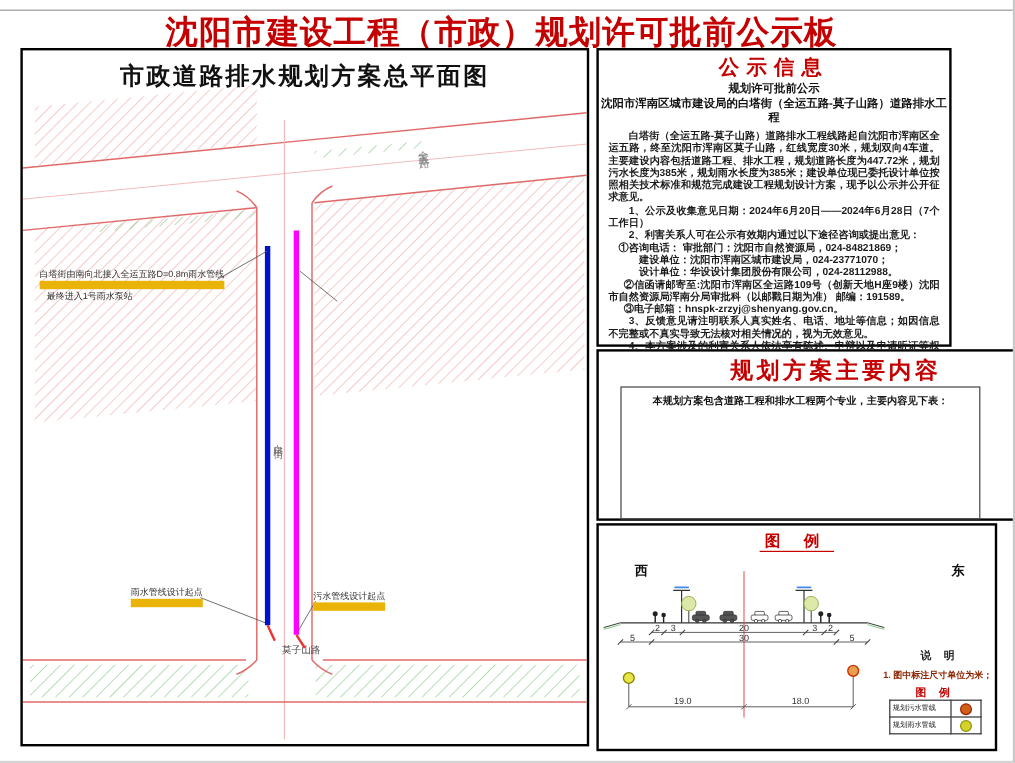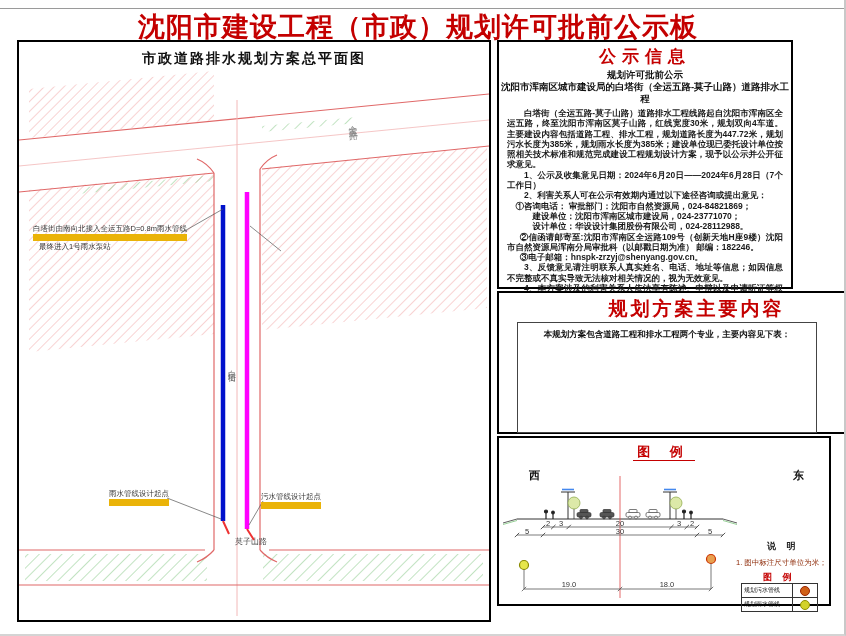--- a/index.html
+++ b/index.html
@@ -21,7 +21,7 @@
 
   
   .plan-title { position:absolute; top:8px; left:0; width:100%; text-align:center;
-    font-size:14px; font-weight:bold; color:#111; letter-spacing:2px; }
+    font-size:20px; font-weight:bold; color:#111; letter-spacing:2px; }
   #plan-svg { position:absolute; left:0; top:0; }
   .plan-label { position:absolute; color:#444; white-space:nowrap; }
   .vtext { writing-mode:vertical-rl; text-orientation:upright; letter-spacing:2px; }

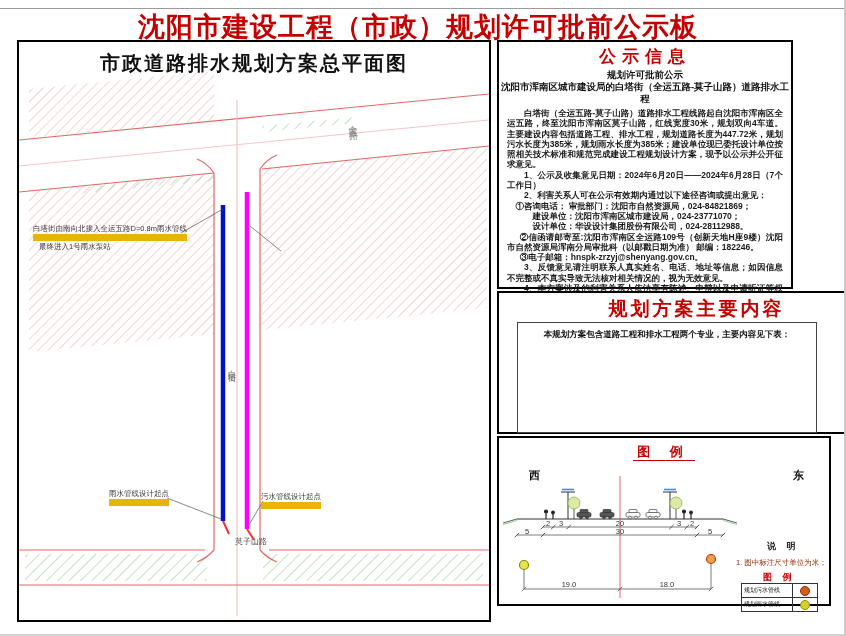--- a/index.html
+++ b/index.html
@@ -158,7 +158,7 @@
       <p class="ind1">①咨询电话： 审批部门：沈阳市自然资源局，024-84821869；</p>
       <p class="ind3">建设单位：沈阳市浑南区城市建设局，024-23771070；</p>
       <p class="ind3">设计单位：华设设计集团股份有限公司，024-28112988。</p>
-      <p class="ind15">②信函请邮寄至:沈阳市浑南区全运路109号（创新天地H座9楼）沈阳市自然资源局浑南分局审批科（以邮戳日期为准） 邮编：182246。</p>
+      <p class="ind15">②信函请邮寄至:沈阳市浑南区全运路109号（创新天地H座9楼）沈阳市自然资源局浑南分局审批科（以邮戳日期为准） 邮编：191589。</p>
       <p class="ind15">③电子邮箱：hnspk-zrzyj@shenyang.gov.cn。</p>
       <p class="ind2">3、反馈意见请注明联系人真实姓名、电话、地址等信息；如因信息不完整或不真实导致无法核对相关情况的，视为无效意见。</p>
       <p class="ind2">4、本方案涉及的利害关系人依法享有陈述、申辩以及申请听证等权利，逾期未申请则视为放弃上述权利。</p>

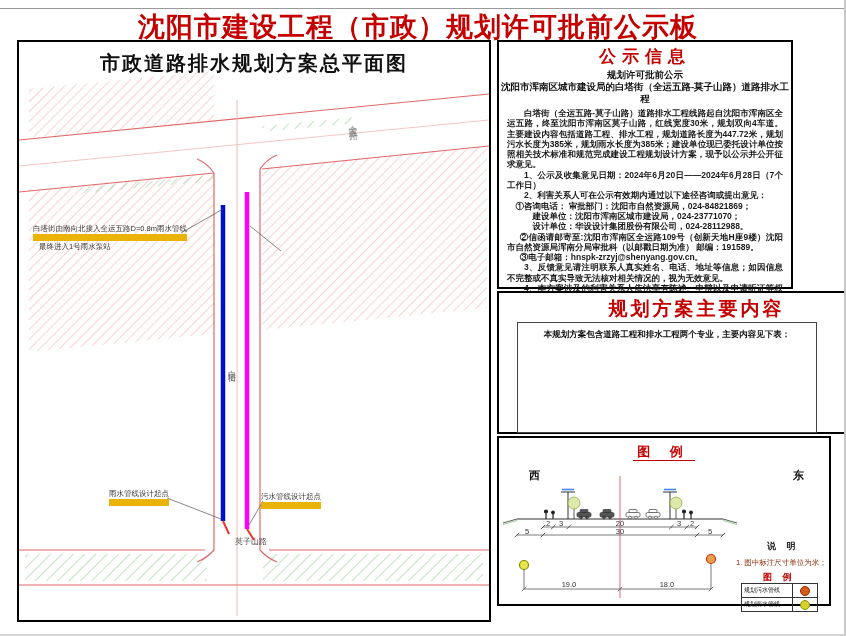--- a/index.html
+++ b/index.html
@@ -17,7 +17,7 @@
   #plan-box   { left:17px;  top:40px;  width:474px; height:582px; }
   #notice-box { left:497px; top:40px;  width:296px; height:249px; }
   #scheme-box { left:497px; top:291px; width:399px; height:143px; }
-  #legend-box { left:497px; top:436px; width:334px; height:170px; }
+  #legend-box { left:497px; top:436px; width:334px; height:190px; }
 
   
   .plan-title { position:absolute; top:8px; left:0; width:100%; text-align:center;

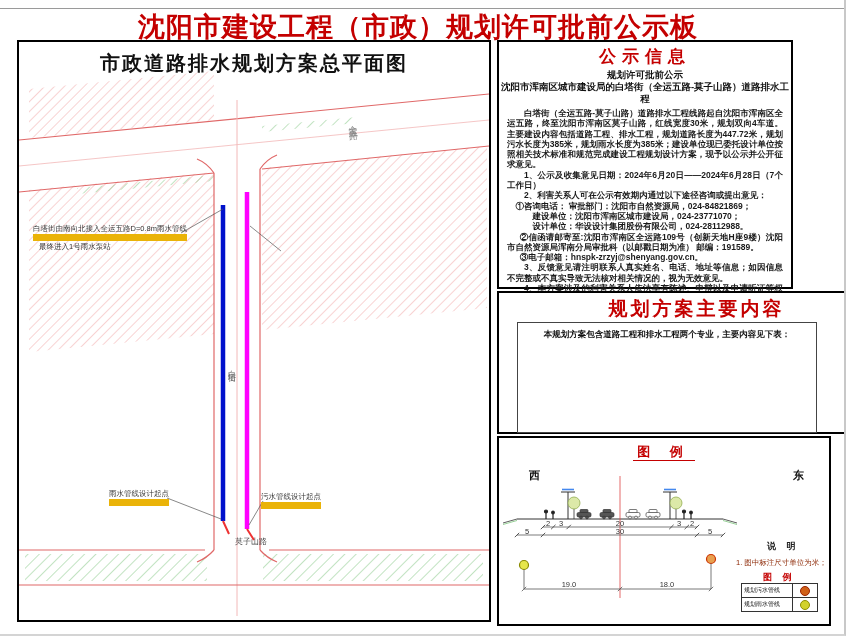--- a/index.html
+++ b/index.html
@@ -59,7 +59,7 @@
   .compass { position:absolute; font-size:11px; font-weight:bold; color:#111; }
   .dim { position:absolute; font-size:7.5px; color:#333; transform:translateX(-50%); }
   .notes-t { position:absolute; font-size:9px; font-weight:bold; color:#222; letter-spacing:4px; }
-  .notes-1 { position:absolute; font-size:7.5px; font-weight:normal; color:#8b2500; }
+  .notes-1 { position:absolute; font-size:7.5px; font-weight:bold; color:#8b2500; }
   .mini-legend-t { position:absolute; font-size:9px; font-weight:bold; color:#c40000; letter-spacing:4px; }
   .mini-table { position:absolute; border-collapse:collapse; }
   .mini-table td { border:1px solid #333; font-size:6px; color:#111; height:13px; padding:0 2px; }

